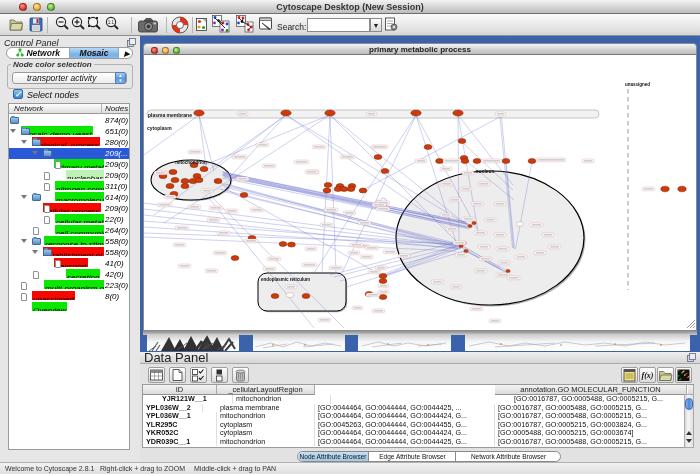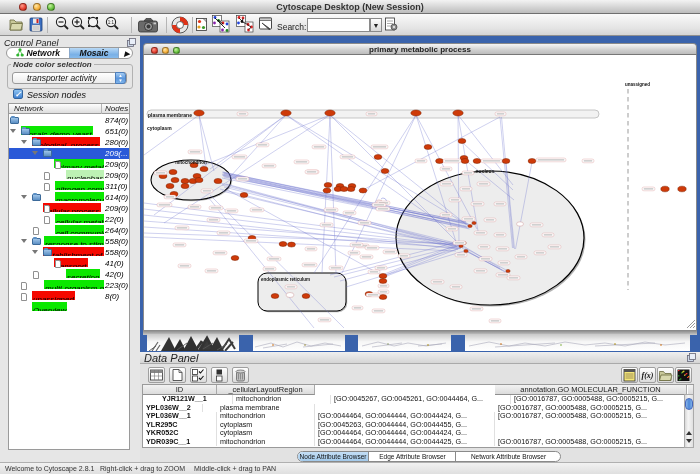--- a/index.html
+++ b/index.html
@@ -220,7 +220,7 @@
     <div id="grouplbl">Node color selection</div>
     <div id="combo">transporter activity<div class="step">▲<br>▼</div></div>
     <div id="cbx">✓</div>
-    <div id="cbxlbl">Session nodes</div>
+    <div id="cbxlbl">Select nodes</div>
     <div id="treebox">
       <div id="treehdr">
           <span class="c1">Network</span>

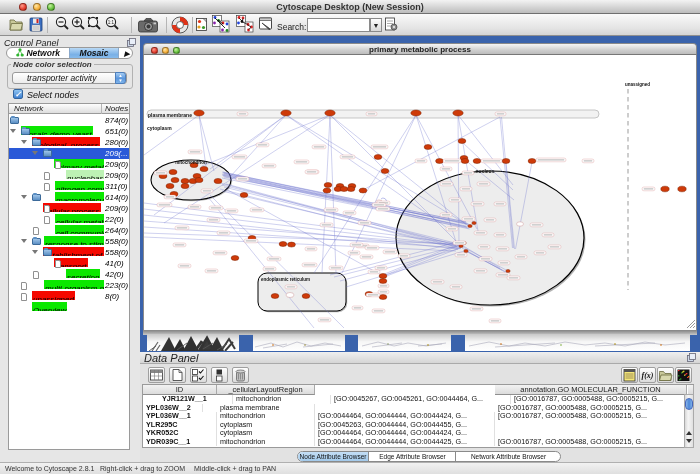--- a/index.html
+++ b/index.html
@@ -74,7 +74,7 @@
 
 #dpanel { left:140px; top:352px; width:560px; height:110px; background:#e2e2e2; }
 #dphdr { position:absolute; left:0; top:0; width:560px; height:12px; background:linear-gradient(#f0f0f0,#d5d5d5); border-bottom:1px solid #aaa; }
-#dphdr .t { position:absolute; left:4px; top:0; font-size:11px; color:#222; line-height:12px;font-style:italic; }
+#dphdr .t { position:absolute; left:4px; top:0; font-size:13px; color:#222; line-height:12px; }
 .dbtn { position:absolute; top:15px; width:17px; height:16px; background:linear-gradient(#ffffff,#dcdcdc); border:1px solid #9f9f9f; border-radius:2px; }
 #dtable { position:absolute; left:2px; top:32px; width:552px; height:64px; background:#fff; border:1px solid #9a9a9a; }
 .dth { position:absolute; top:0; height:10px; background:linear-gradient(#f2f2f2,#dcdcdc); border-right:1px solid #a8a8a8; border-bottom:1px solid #8f8f8f; font-size:7.5px; color:#222; text-align:center; line-height:10px; overflow:hidden; }

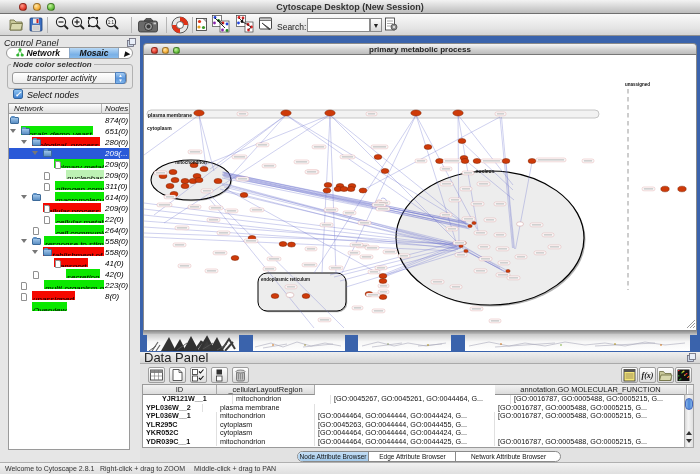--- a/index.html
+++ b/index.html
@@ -992,7 +992,6 @@
 <div class="drow" style="top:10.0px;left:16px;width:552px">
           <div class="dcell" style="left:0px;width:74px;font-weight:bold;">YJR121W__1</div>
           <div class="dcell" style="left:74px;width:98px;">mitochondrion</div>
-          <div class="dcell" style="left:172px;width:180px;">[GO:0045267, GO:0045261, GO:0044464, G...</div>
           <div class="dcell" style="left:352px;width:192px;">[GO:0016787, GO:0005488, GO:0005215, G...</div>
         </div>
 <div class="drow" style="top:18.5px;left:0;width:552px">

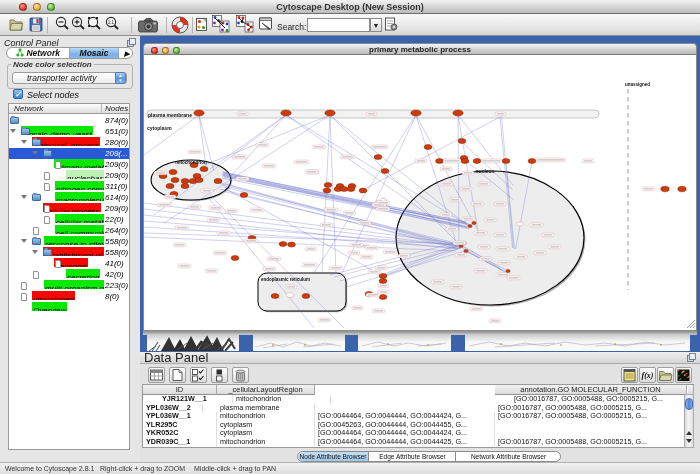--- a/index.html
+++ b/index.html
@@ -997,6 +997,7 @@
 <div class="drow" style="top:18.5px;left:0;width:552px">
           <div class="dcell" style="left:0px;width:60px;font-weight:bold;">YPL036W__2</div>
           <div class="dcell" style="left:74px;width:98px;">plasma membrane</div>
+          <div class="dcell" style="left:172px;width:180px;">[GO:0044464, GO:0044444, GO:0044425, ...</div>
           <div class="dcell" style="left:352px;width:192px;">[GO:0016787, GO:0005488, GO:0005215, G...</div>
         </div>
 <div class="drow" style="top:27.0px;left:0;width:552px">

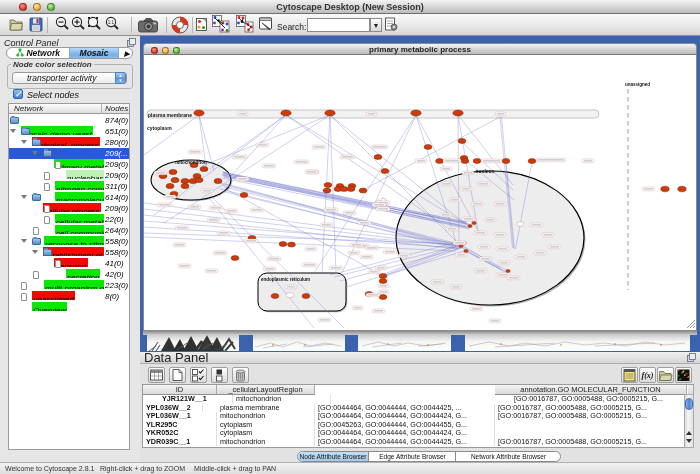--- a/index.html
+++ b/index.html
@@ -1010,6 +1010,7 @@
           <div class="dcell" style="left:0px;width:74px;font-weight:bold;">YLR295C</div>
           <div class="dcell" style="left:74px;width:98px;">cytoplasm</div>
           <div class="dcell" style="left:172px;width:180px;">[GO:0045263, GO:0044444, GO:0044455, G...</div>
+          <div class="dcell" style="left:352px;width:192px;">[GO:0016787, GO:0005215, GO:0003824, G...</div>
         </div>
 <div class="drow" style="top:44.0px;left:0;width:552px">
           <div class="dcell" style="left:0px;width:74px;font-weight:bold;">YKR052C</div>

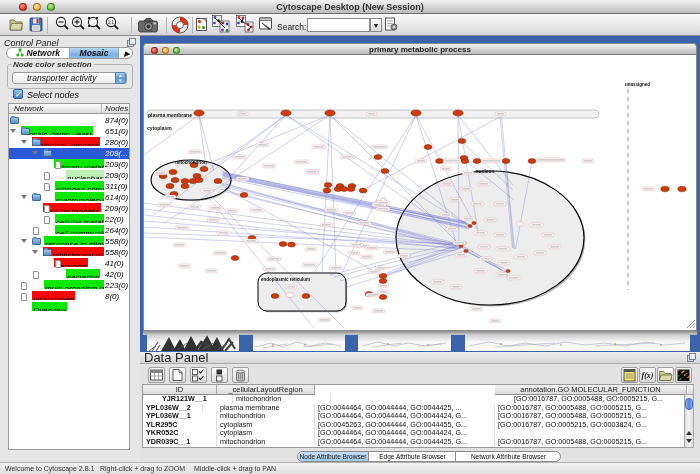--- a/index.html
+++ b/index.html
@@ -1016,6 +1016,7 @@
           <div class="dcell" style="left:0px;width:74px;font-weight:bold;">YKR052C</div>
           <div class="dcell" style="left:74px;width:98px;">cytoplasm</div>
           <div class="dcell" style="left:172px;width:180px;">[GO:0044464, GO:0044444, GO:0044424, G...</div>
+          <div class="dcell" style="left:352px;width:192px;">[GO:0005488, GO:0005215, GO:0003674]</div>
         </div>
 <div class="drow" style="top:52.5px;left:0;width:552px">
           <div class="dcell" style="left:0px;width:74px;font-weight:bold;">YDR039C__1</div>

